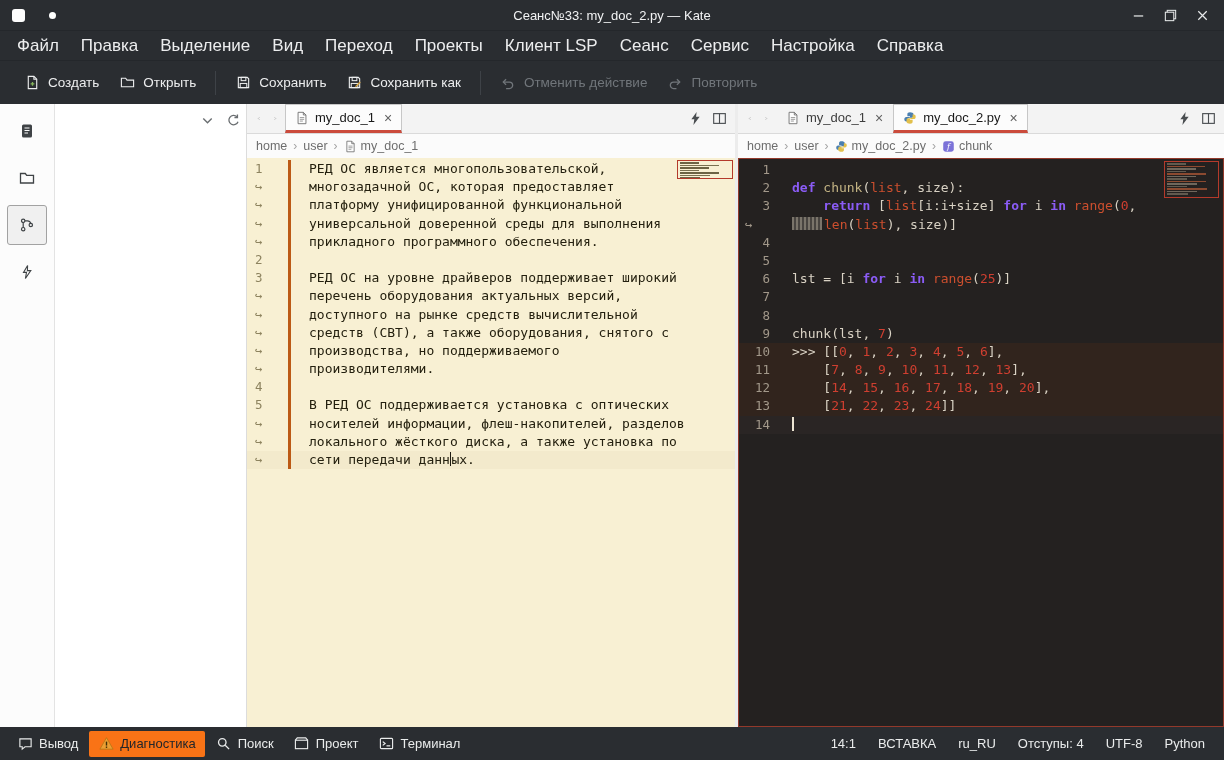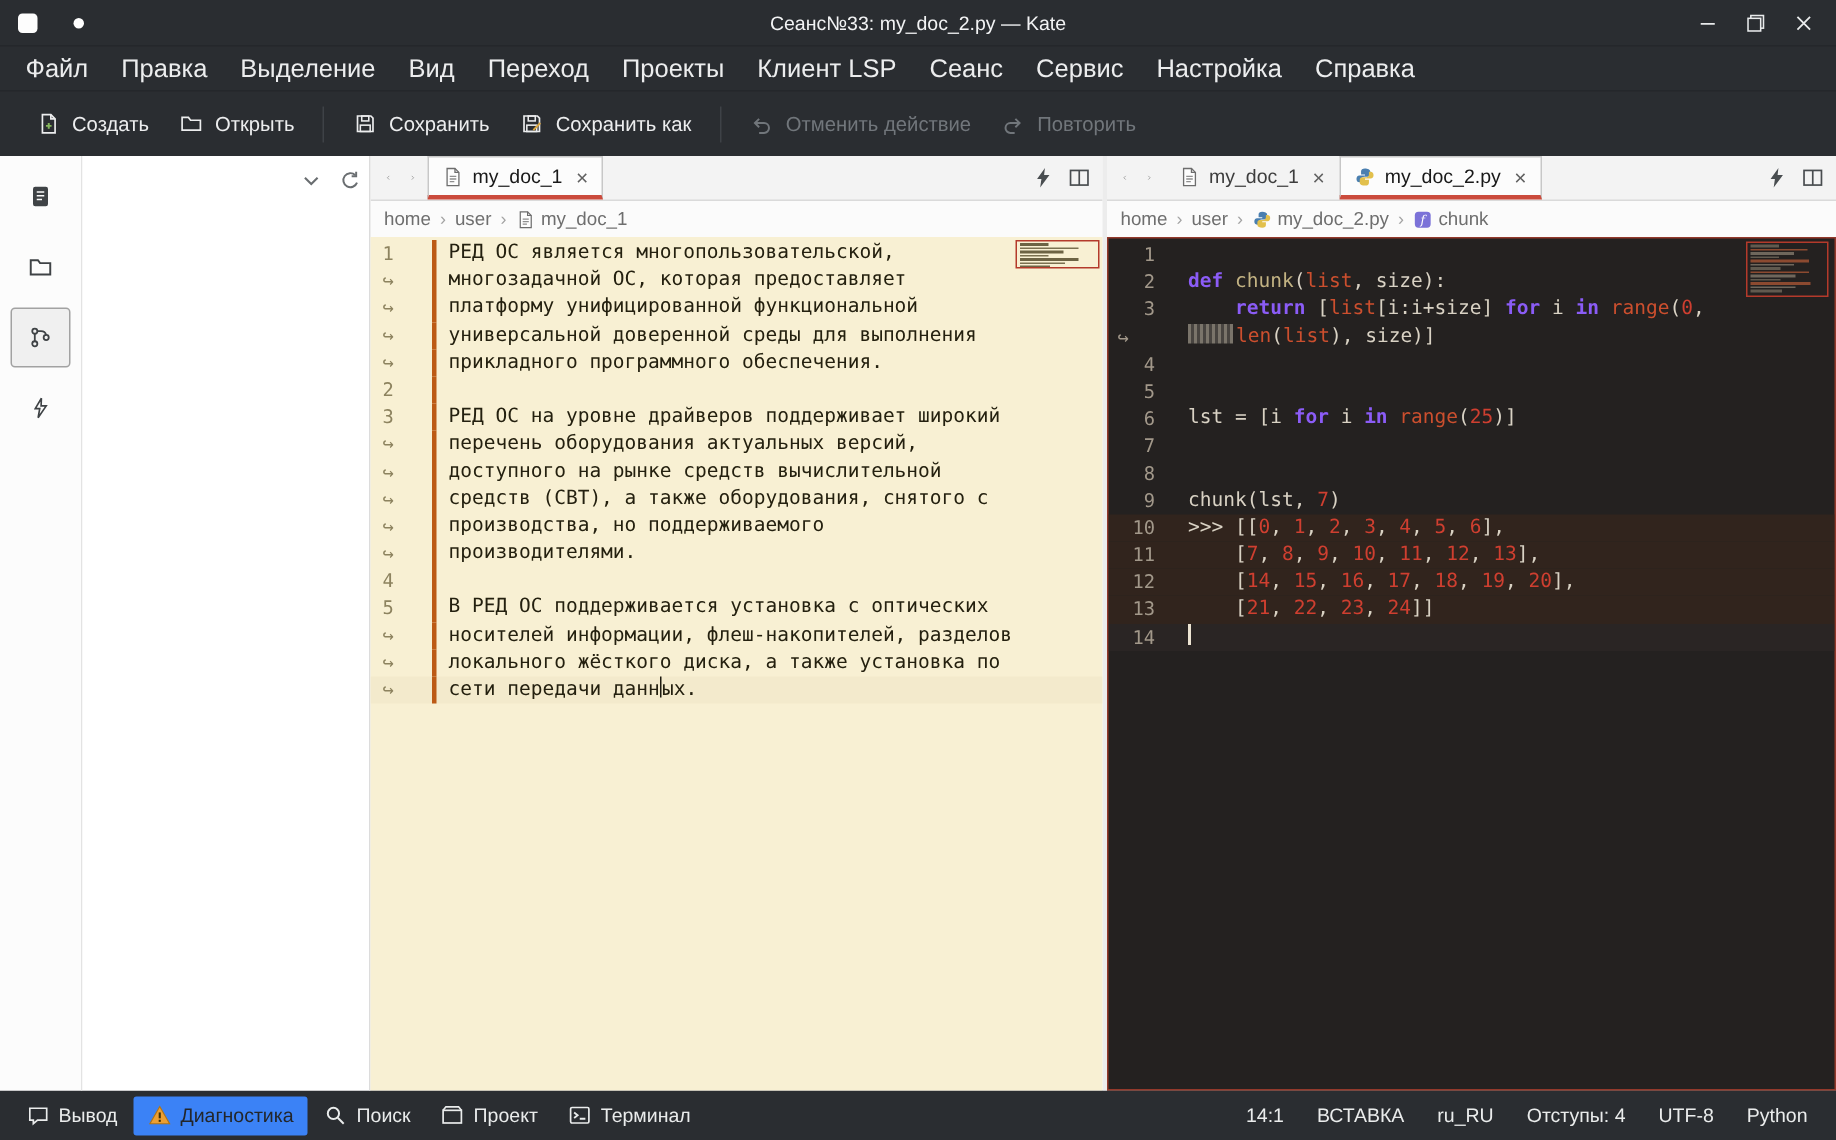--- a/index.html
+++ b/index.html
@@ -67,7 +67,7 @@
   .lrow { display:flex; height:18.2px; line-height:18.2px; white-space:pre; }
   .lrow.cur { background:#f3eacc; }
   .lgut { width:44px; flex:none; color:#8d835f; padding-left:8px; border-right:3px solid #bc5a15; font-size:12.5px; }
-  .ltxt { padding-left:8px; color:#24200f; }
+  .ltxt { padding-left:18px; color:#24200f; }
   .lcaret { display:inline-block; width:1.5px; height:14px; background:#1d1a10; vertical-align:-2px; }
 
   #right-editor { background:#242120; padding-top:2px; border:1px solid #93392b; }

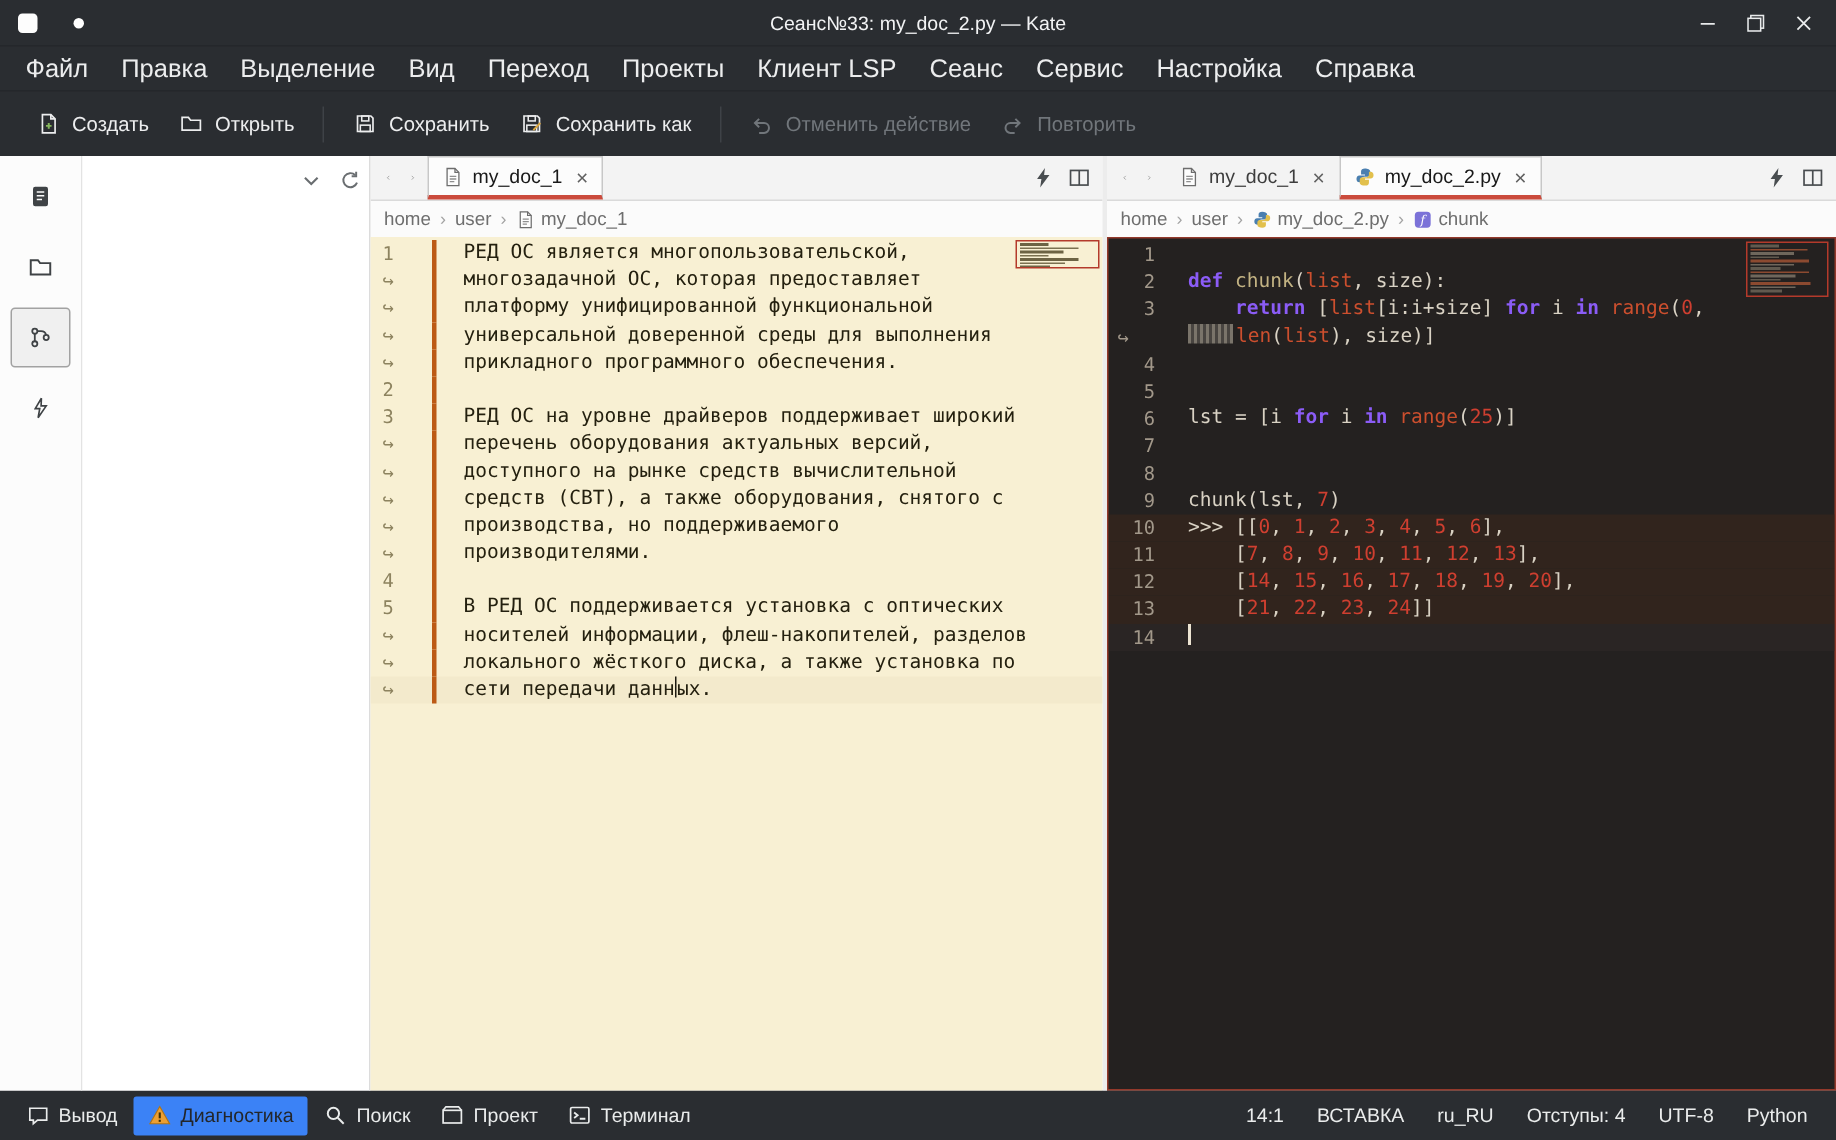--- a/index.html
+++ b/index.html
@@ -94,7 +94,7 @@
   
   .statusbar { height:33px; background:#2a2d31; display:flex; align-items:center; padding:0 8px; font-size:13px; color:#eaecec; }
   .sbtn { display:flex; align-items:center; gap:6px; padding:5px 9px; margin-right:2px; border-radius:2px; }
-  .sbtn.active { background:#3b82f6; color:#23262a; }
+  .sbtn.active { background:#f97316; color:#23262a; }
   .sb-right { margin-left:auto; display:flex; align-items:center; }
   .sfield { padding:5px 11px; }
 </style>

